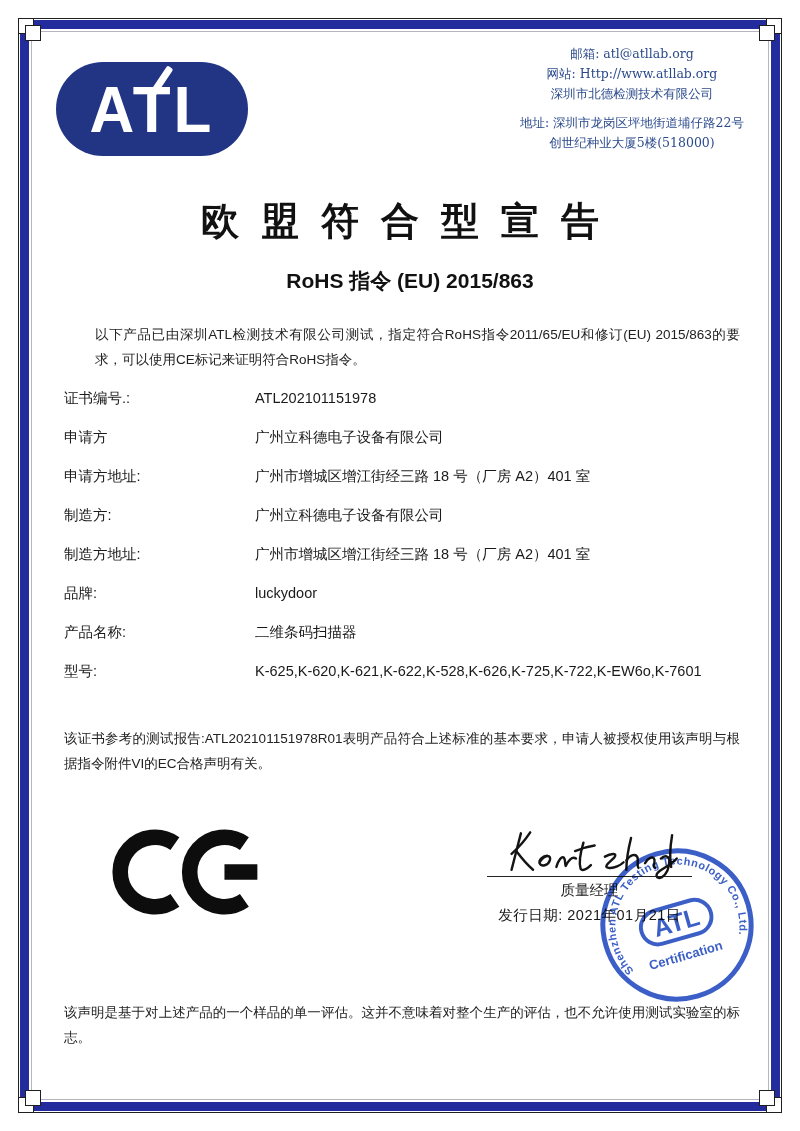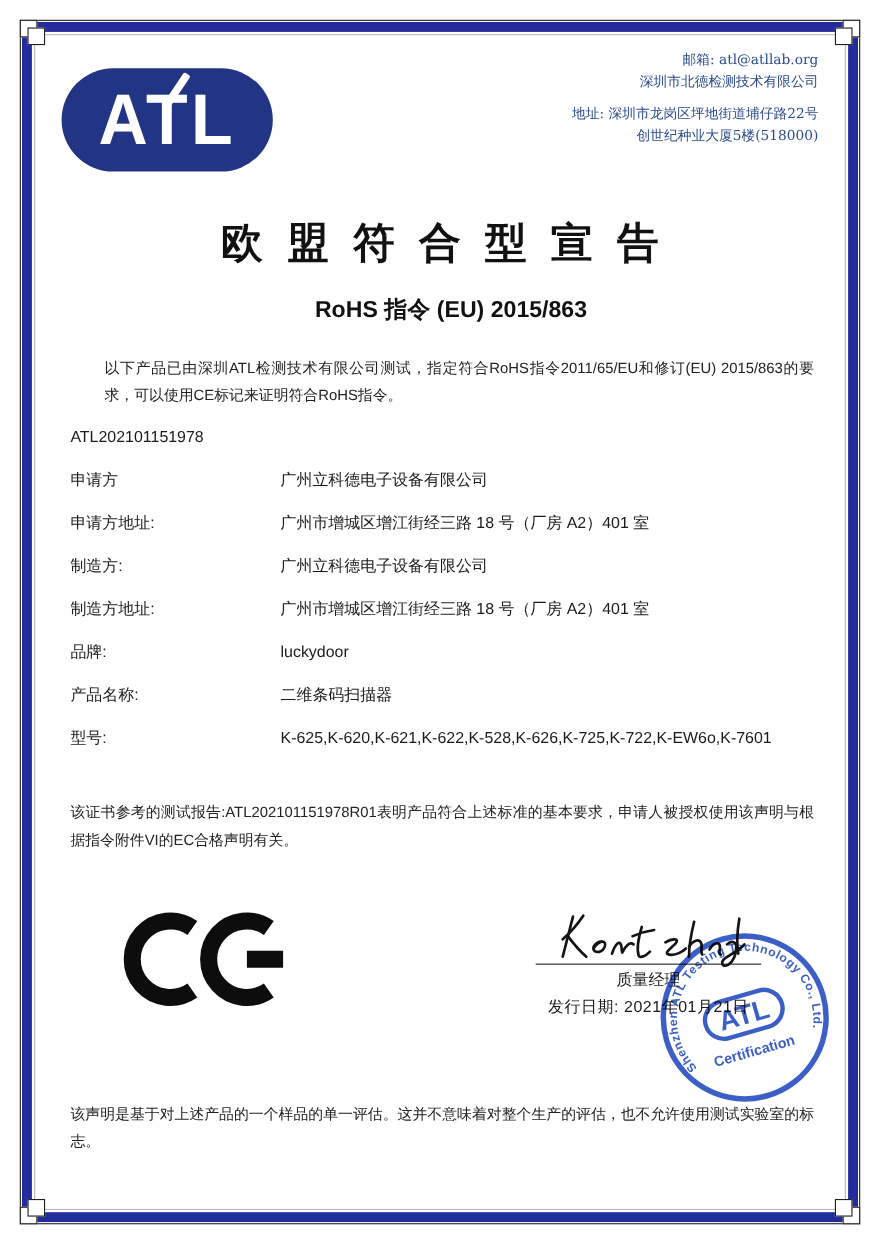--- a/index.html
+++ b/index.html
@@ -20,7 +20,7 @@
                font-family:"Liberation Sans", sans-serif; transform:scaleY(1.05); }
   .logo-slash { position:absolute; left:88px; top:16px; width:34px; height:7px; background:#ffffff;
                 transform:rotate(-56deg); border-radius:2px; }
-  .contact { position:absolute; right:56px; top:44px; text-align:right; color:#2b4a8c;
+  .contact { position:absolute; right:56px; top:44px; text-align:center; color:#2b4a8c;
              font-family:"DejaVu Serif", serif; font-size:12.5px; line-height:20px; }
   .contact .gap { height:9px; }
 

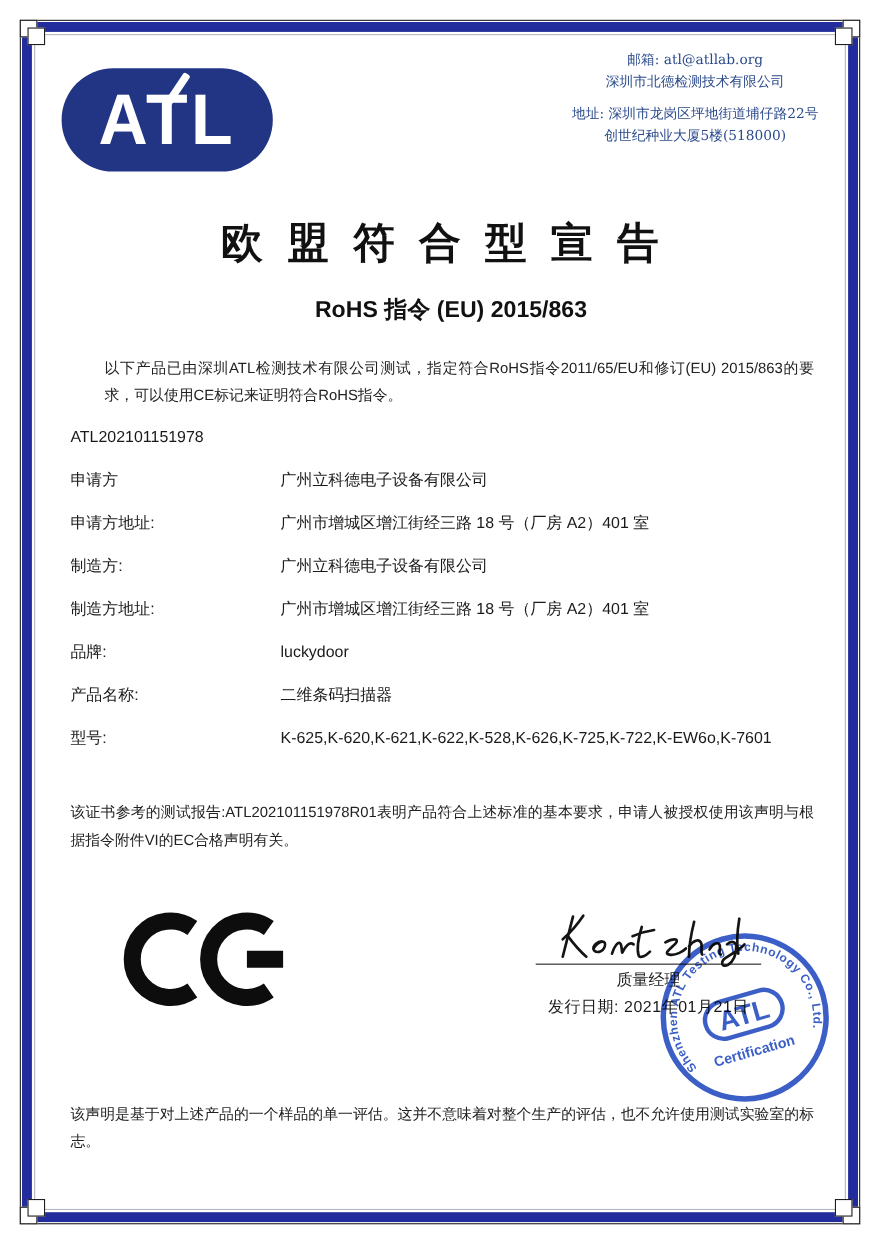--- a/index.html
+++ b/index.html
@@ -82,6 +82,7 @@
 
   <div class="contact">
     <div>邮箱: atl@atllab.org</div>
+    <div>网站: Http://www.atllab.org</div>
     <div>深圳市北德检测技术有限公司</div>
     <div class="gap"></div>
     <div>地址: 深圳市龙岗区坪地街道埔仔路22号</div>

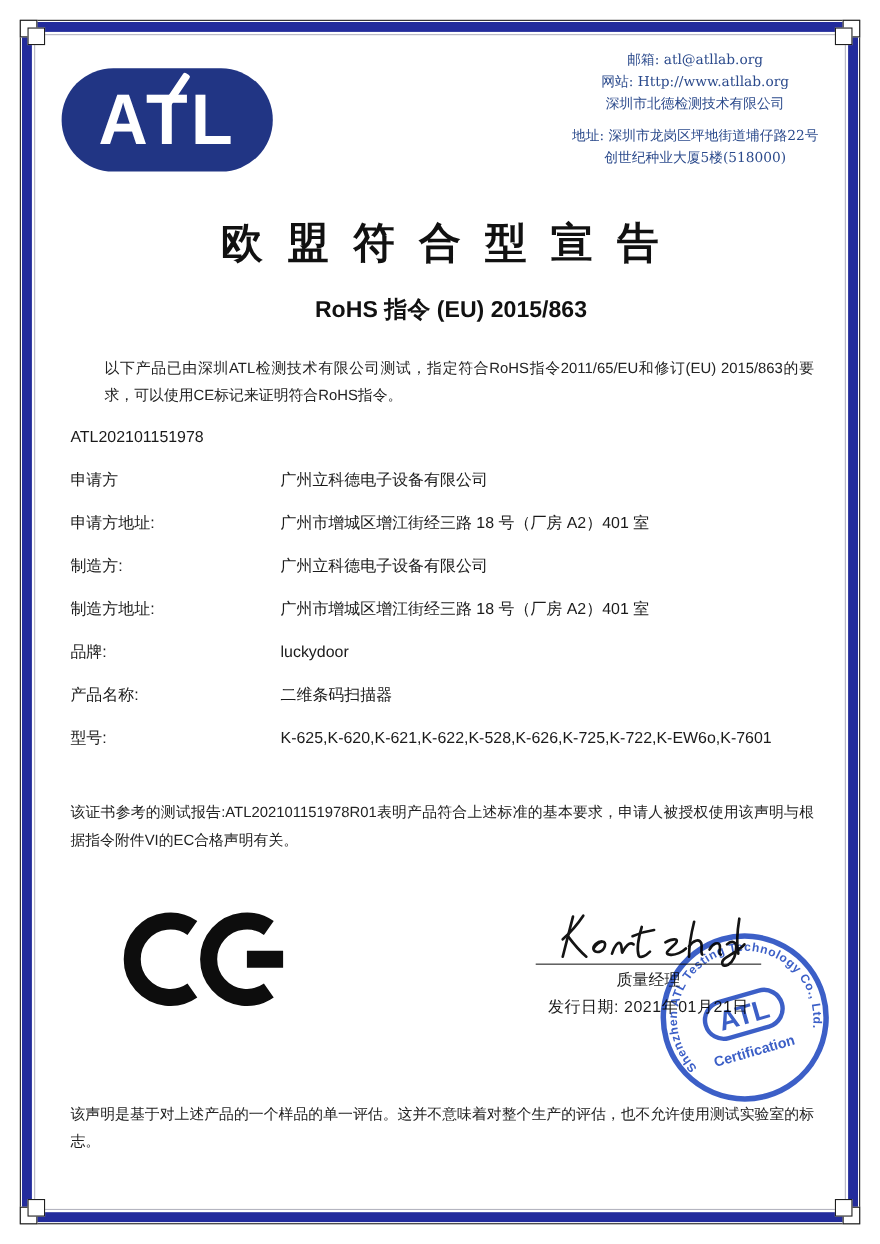--- a/index.html
+++ b/index.html
@@ -96,6 +96,7 @@
 
   <div class="fields">
     <div class="field-row">
+      <div class="field-label">证书编号.:</div>
       <div class="field-value">ATL202101151978</div>
     </div>
     <div class="field-row">

